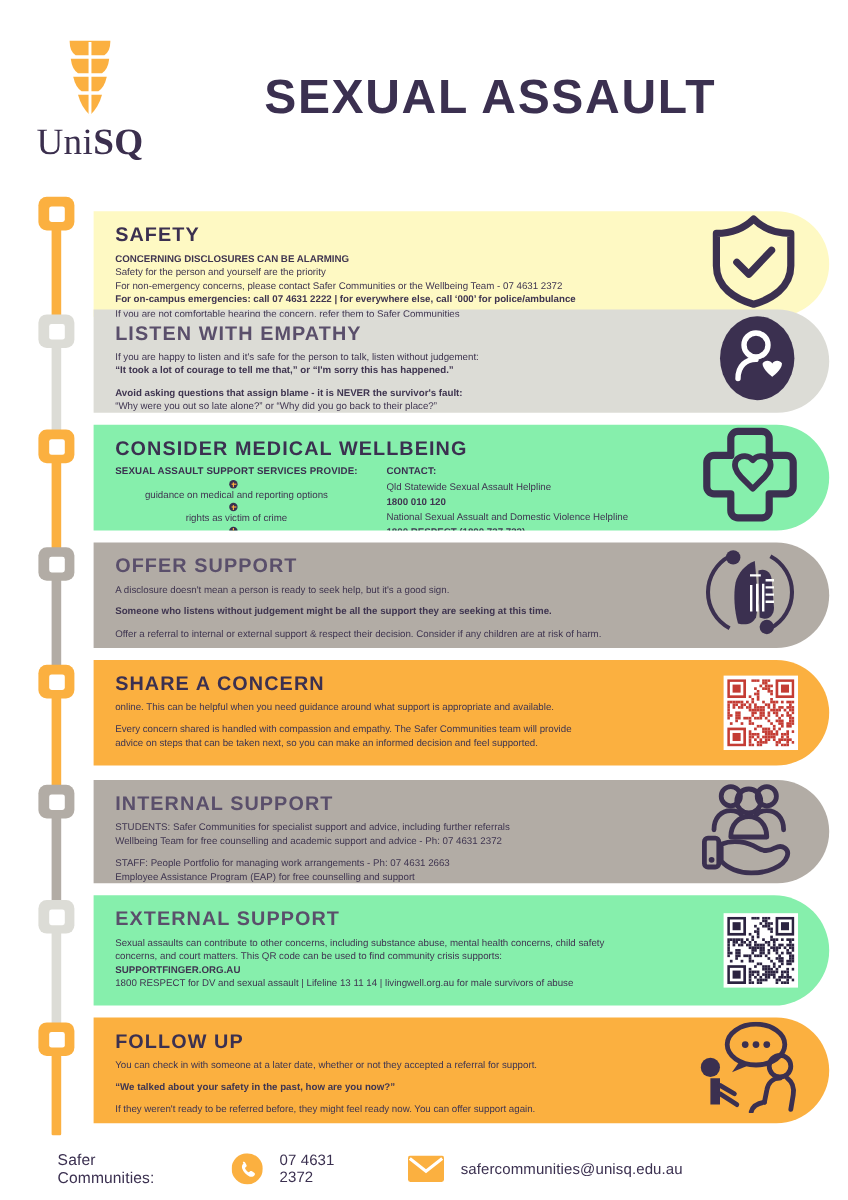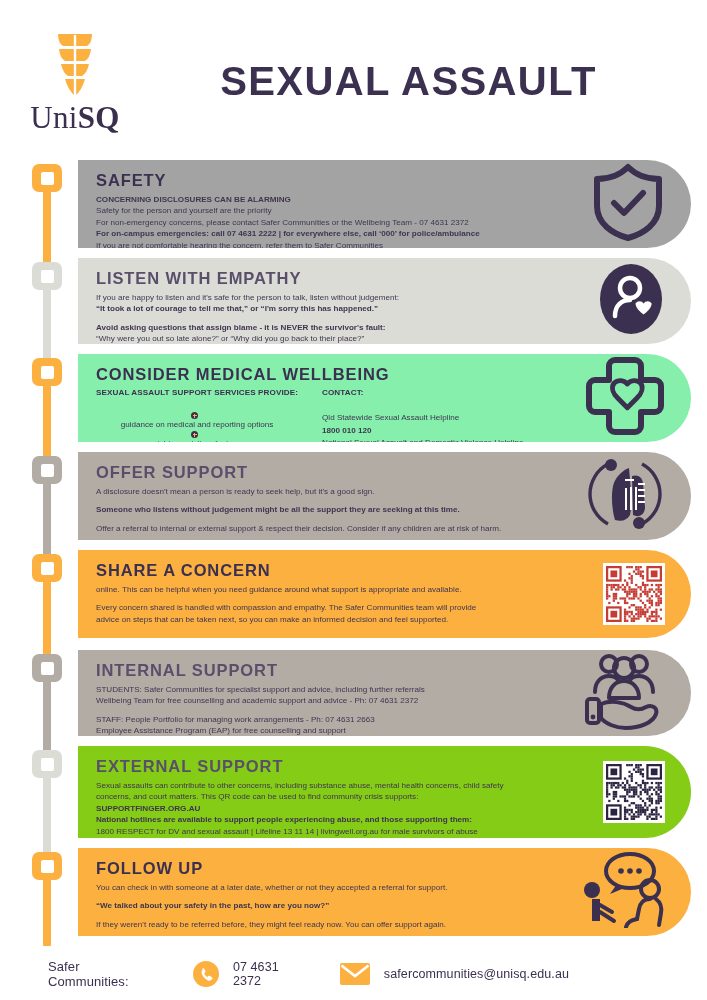--- a/index.html
+++ b/index.html
@@ -240,7 +240,7 @@
     </div>
 
   <div id="cards">
-      <div class="card" style="top:160px;height:88px;background:#a3a3a3;">
+      <div class="card" style="top:176px;height:88px;background:#fef9c3;">
         <div class="card-inner" style="max-width:470px;">
           <h2>SAFETY</h2>
           <p class="b ">CONCERNING DISCLOSURES CAN BE ALARMING</p>

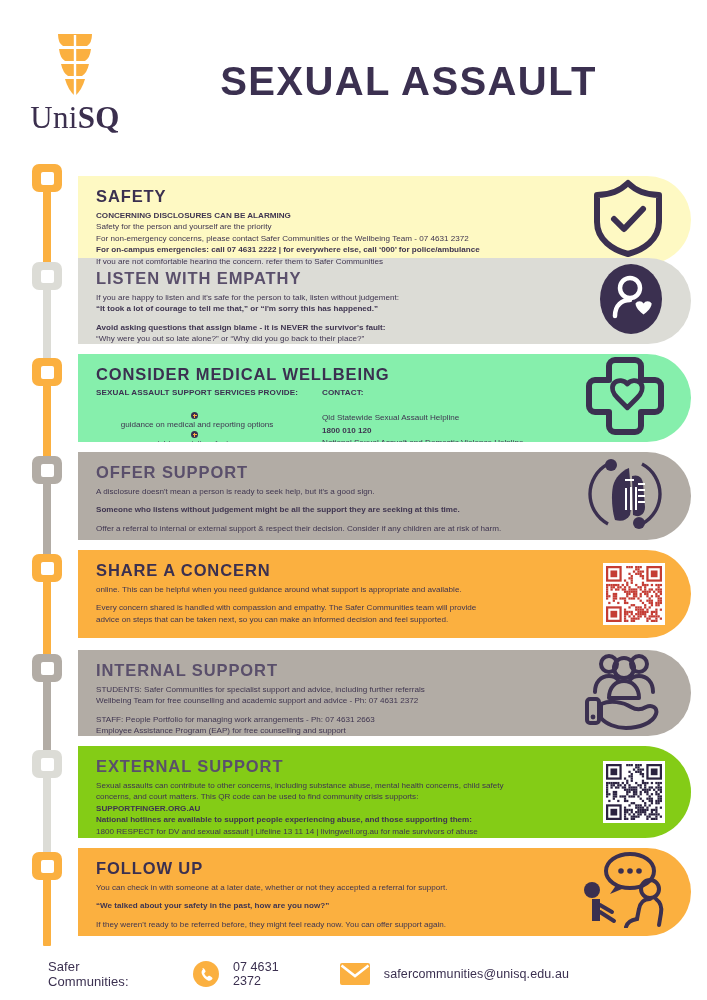--- a/index.html
+++ b/index.html
@@ -132,7 +132,7 @@
   .cols { display: flex; gap: 24px; margin-top: 3px; }
   .col-head {
     font-size: 8.1px; font-weight: bold; color: #3b3050;
-    letter-spacing: .1px; margin-bottom: 15px;
+    letter-spacing: .1px; margin-bottom: 3px;
   }
   ul.bullets { list-style: none; }
   ul.bullets li {

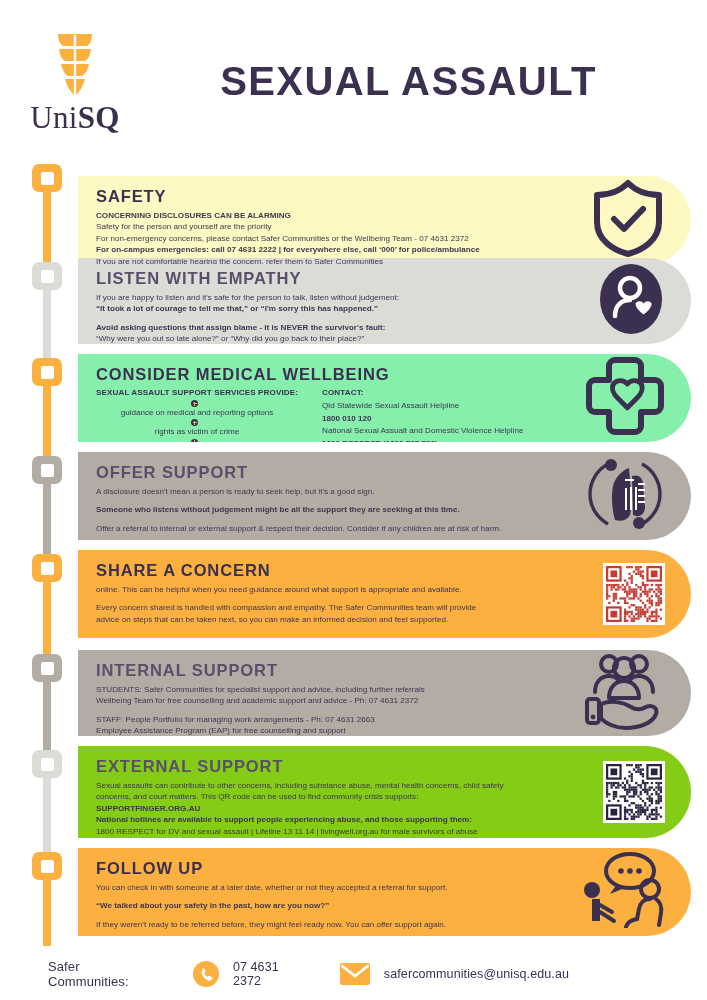--- a/index.html
+++ b/index.html
@@ -586,7 +586,7 @@
             <path d="M18 52 c10 -4 22 -2 30 3 c5 3 10 3 15 0 c6 -3 12 1 10 7 c-3 9 -17 14 -30 14 c-10 0 -20 -4 -25 -10 z" fill="none" stroke="#3B3050" stroke-width="4" stroke-linejoin="round"></path>
           </svg></div>
       </div>
-      <div class="card grey" style="top:746px;height:92px;background:#84cc16;">
+      <div class="card grey" style="top:746px;height:92px;background:#86efac;">
         <div class="card-inner" style="max-width:470px;">
           <h2>EXTERNAL SUPPORT</h2>
           <p class="">Sexual assaults can contribute to other concerns, including substance abuse, mental health concerns, child safety</p>

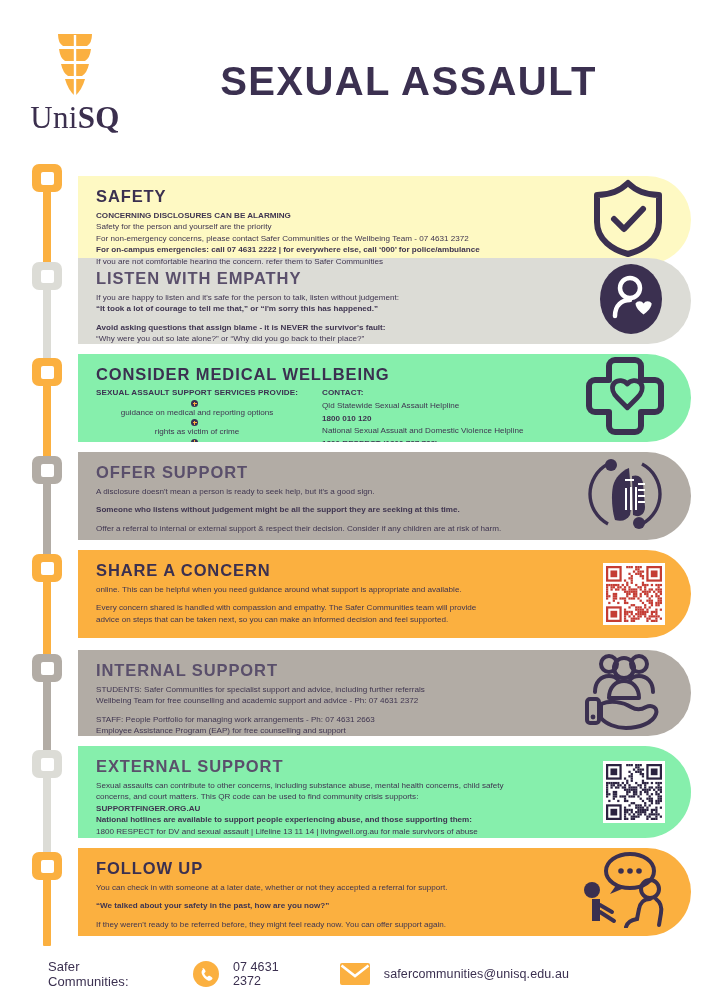--- a/index.html
+++ b/index.html
@@ -592,7 +592,6 @@
           <p class="">Sexual assaults can contribute to other concerns, including substance abuse, mental health concerns, child safety</p>
           <p class="">concerns, and court matters. This QR code can be used to find community crisis supports:</p>
           <p class="b ">SUPPORTFINGER.ORG.AU</p>
-          <p class="b ">National hotlines are available to support people experiencing abuse, and those supporting them:</p>
           <p class="">1800 RESPECT for DV and sexual assault   |   Lifeline 13 11 14   |   livingwell.org.au for male survivors of abuse</p>
         </div>
         <div class="card-icon">

